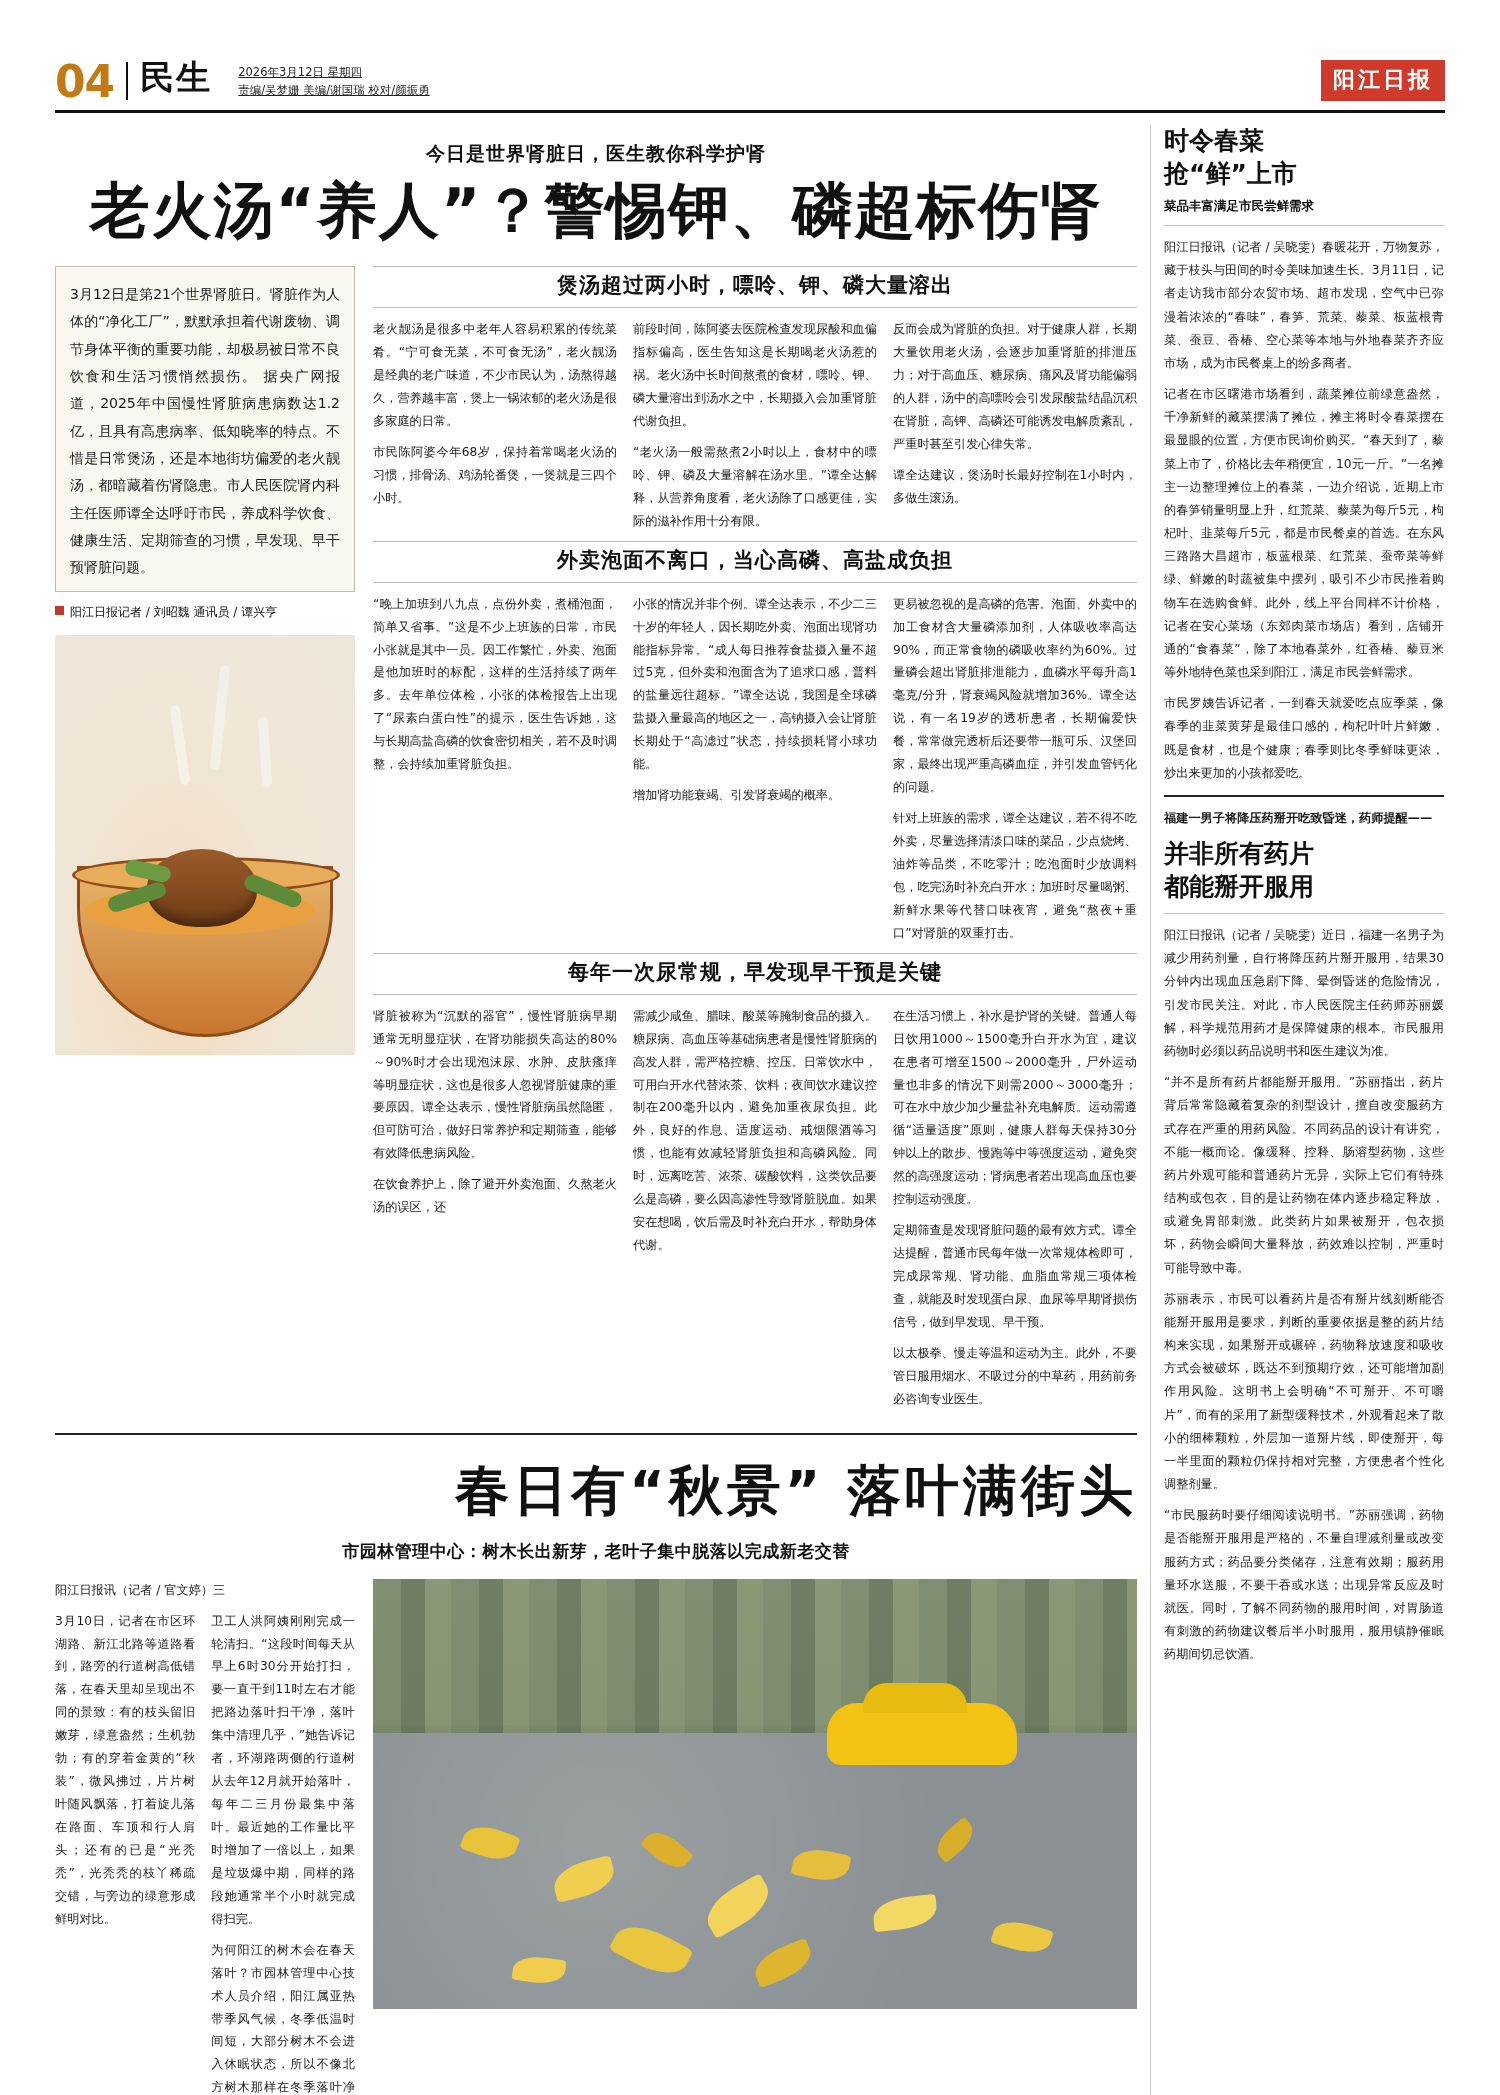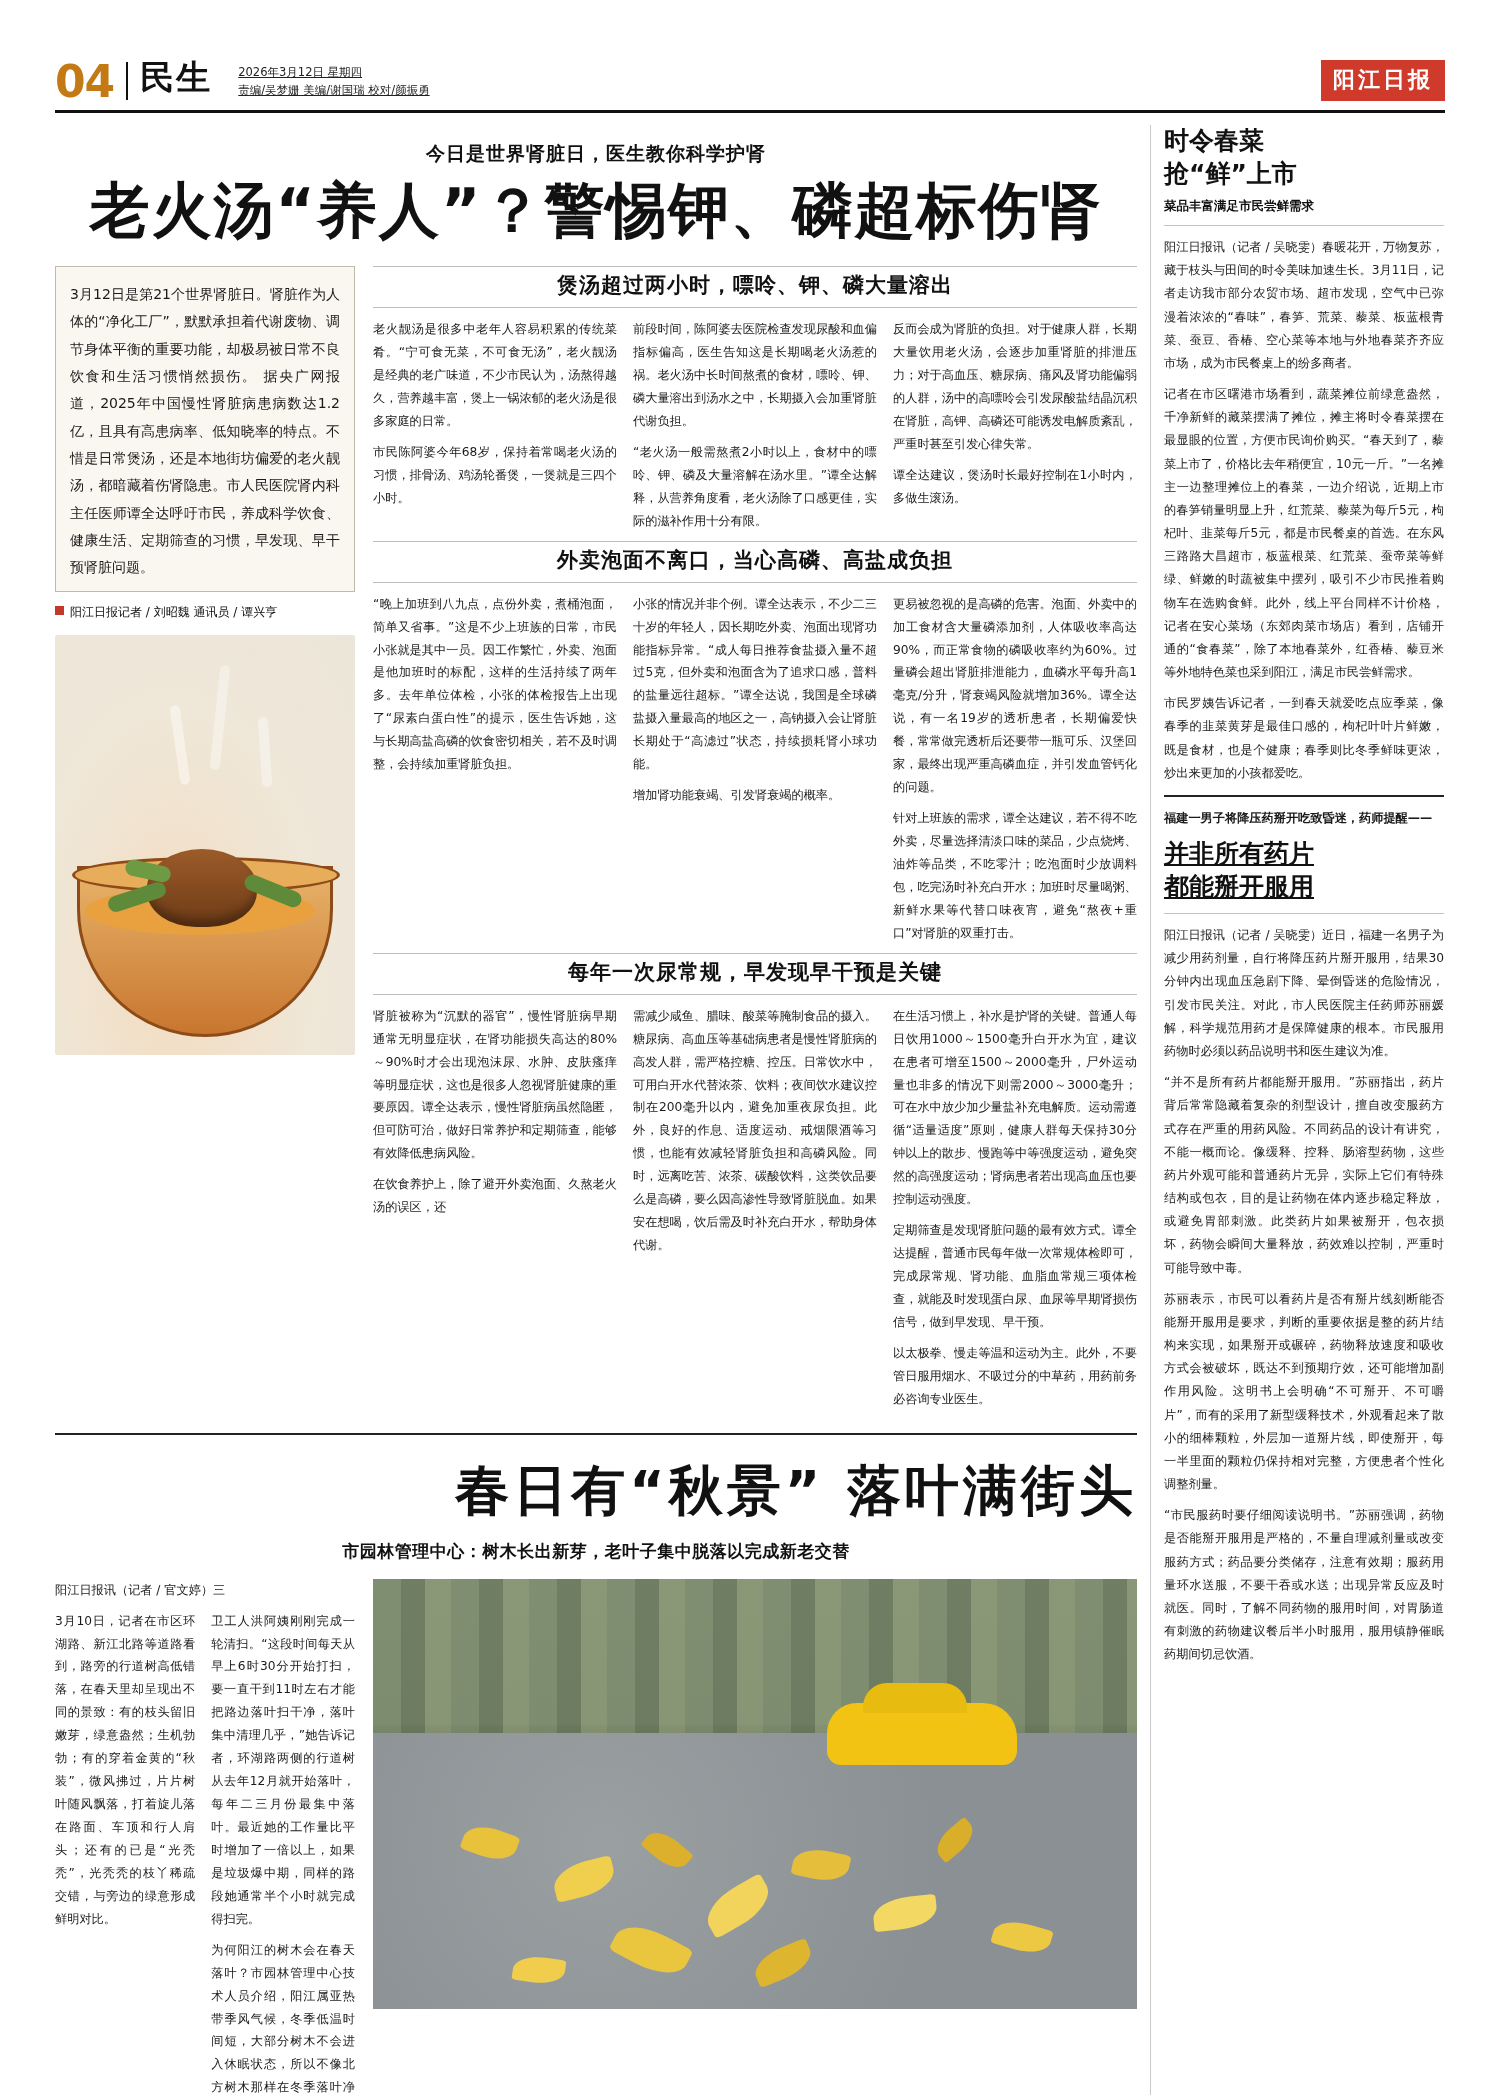--- a/index.html
+++ b/index.html
@@ -234,7 +234,7 @@
 
       <div class="rail-rule"></div>
       <p class="rtxt" style="font-weight:bold;">福建一男子将降压药掰开吃致昏迷，药师提醒——</p>
-      <div class="rail-title" style="white-space:pre-line;text-decoration:underline;">并非所有药片
+      <div class="rail-title" style="white-space:pre-line;">并非所有药片
 都能掰开服用</div>
       <div class="rail-rule-thin"></div>
       <p class="rtxt">阳江日报讯（记者 / 吴晓雯）近日，福建一名男子为减少用药剂量，自行将降压药片掰开服用，结果30分钟内出现血压急剧下降、晕倒昏迷的危险情况，引发市民关注。对此，市人民医院主任药师苏丽媛解，科学规范用药才是保障健康的根本。市民服用药物时必须以药品说明书和医生建议为准。</p>

